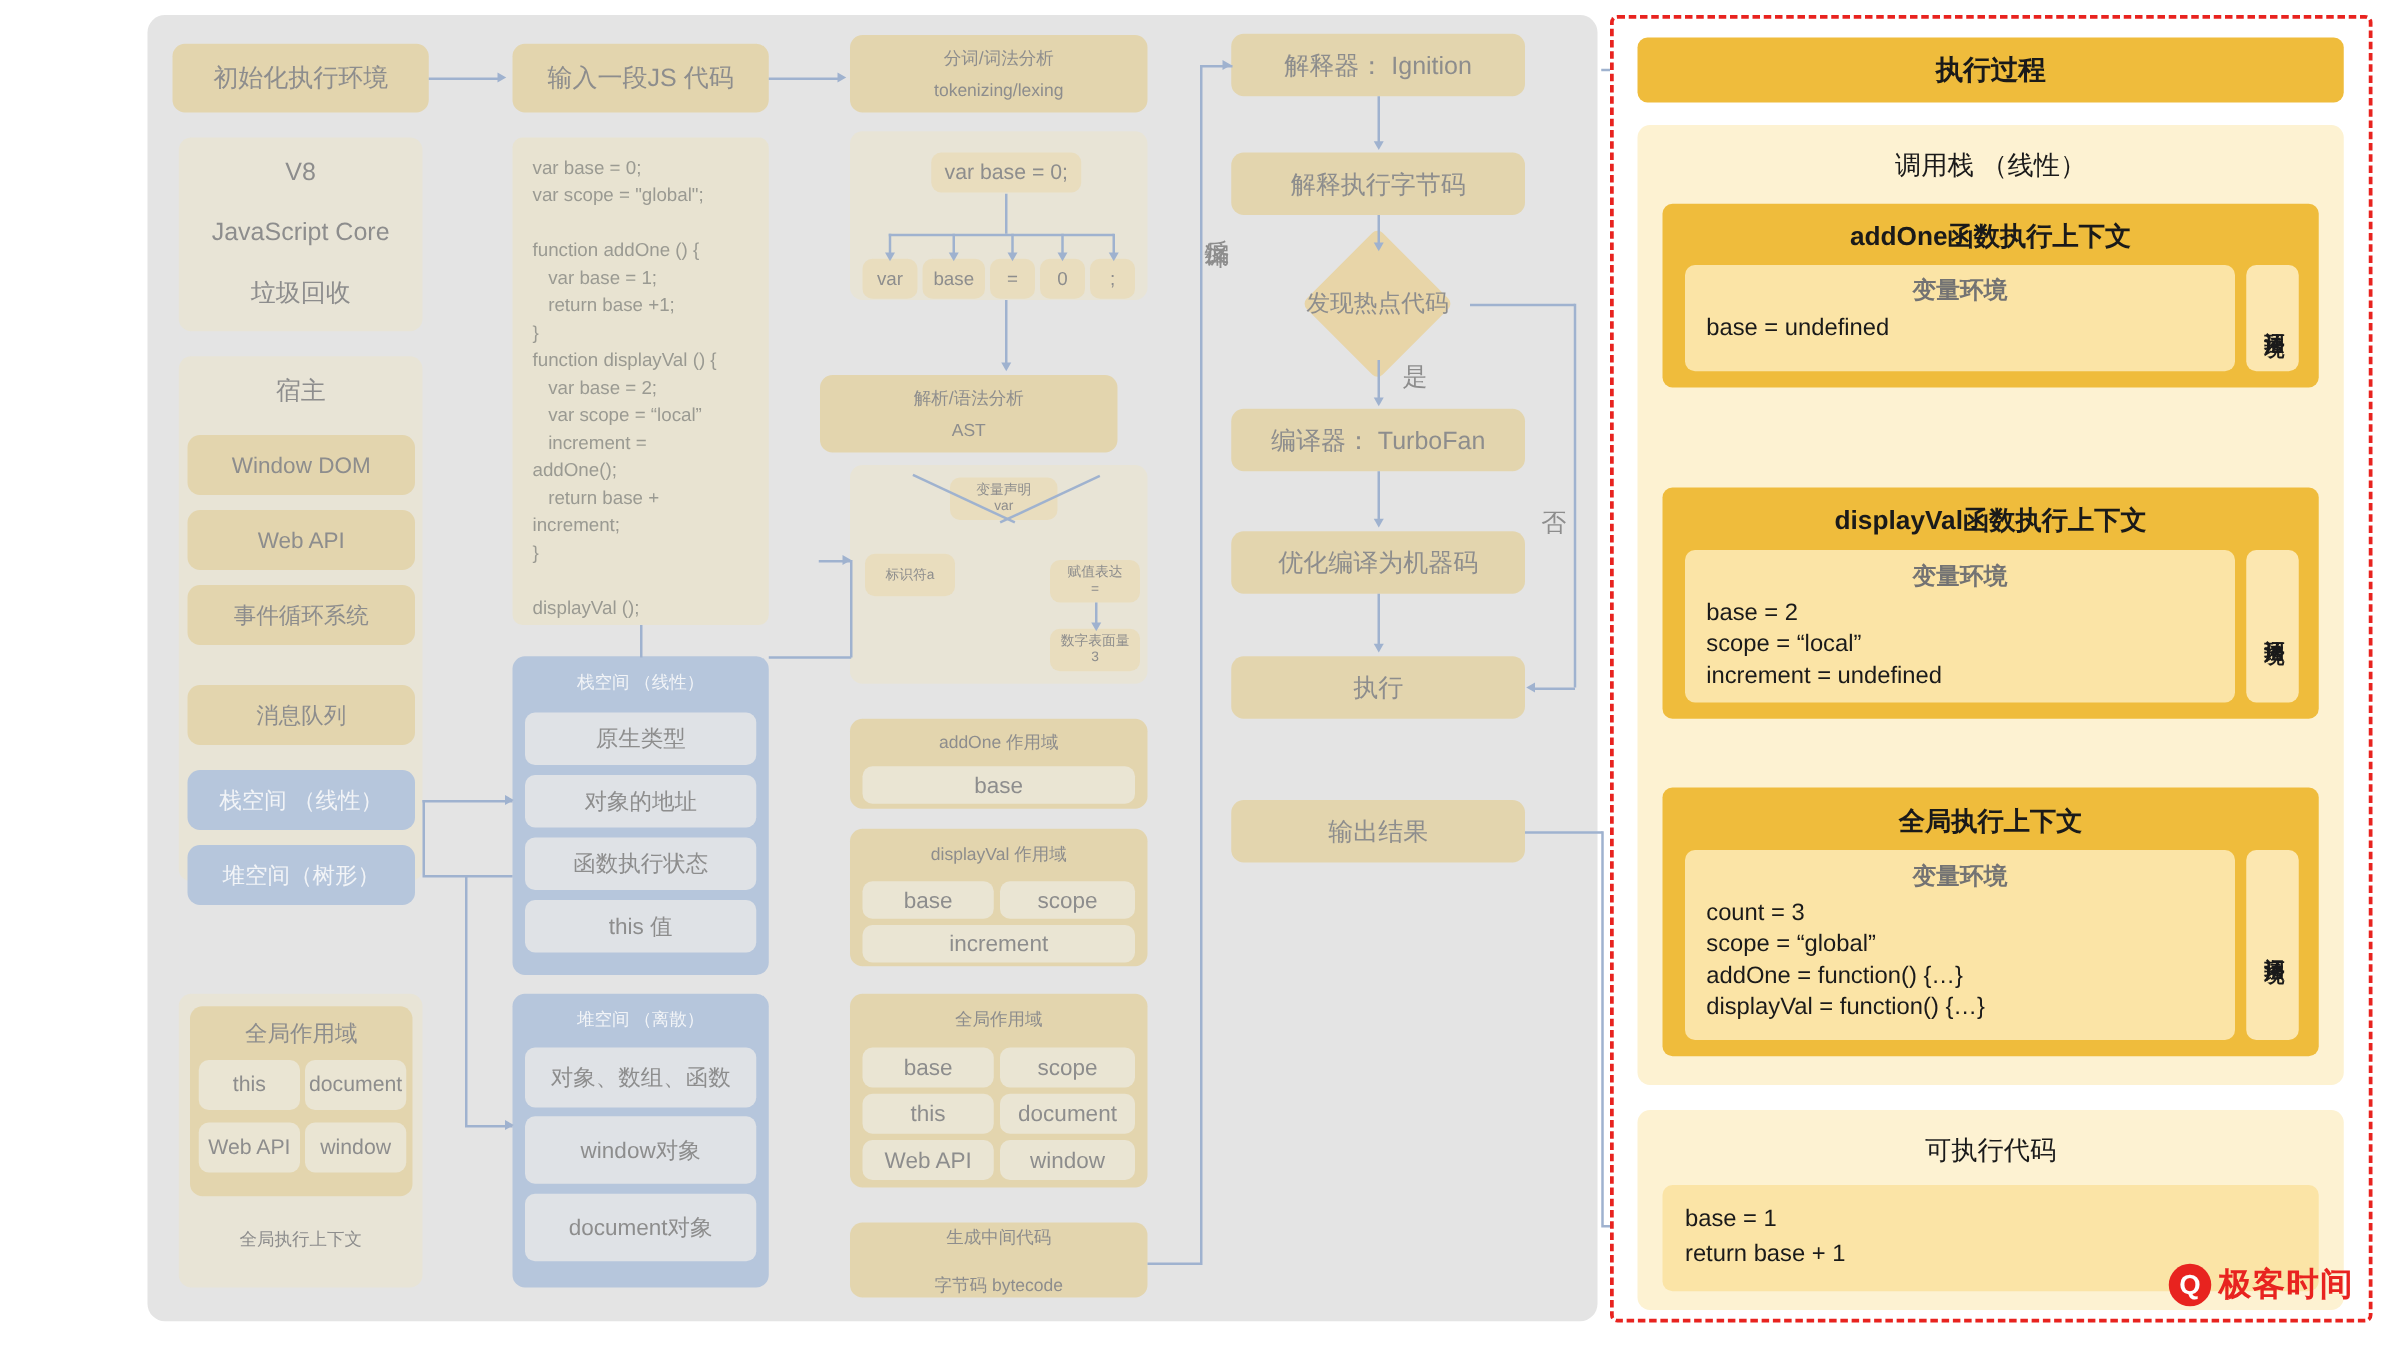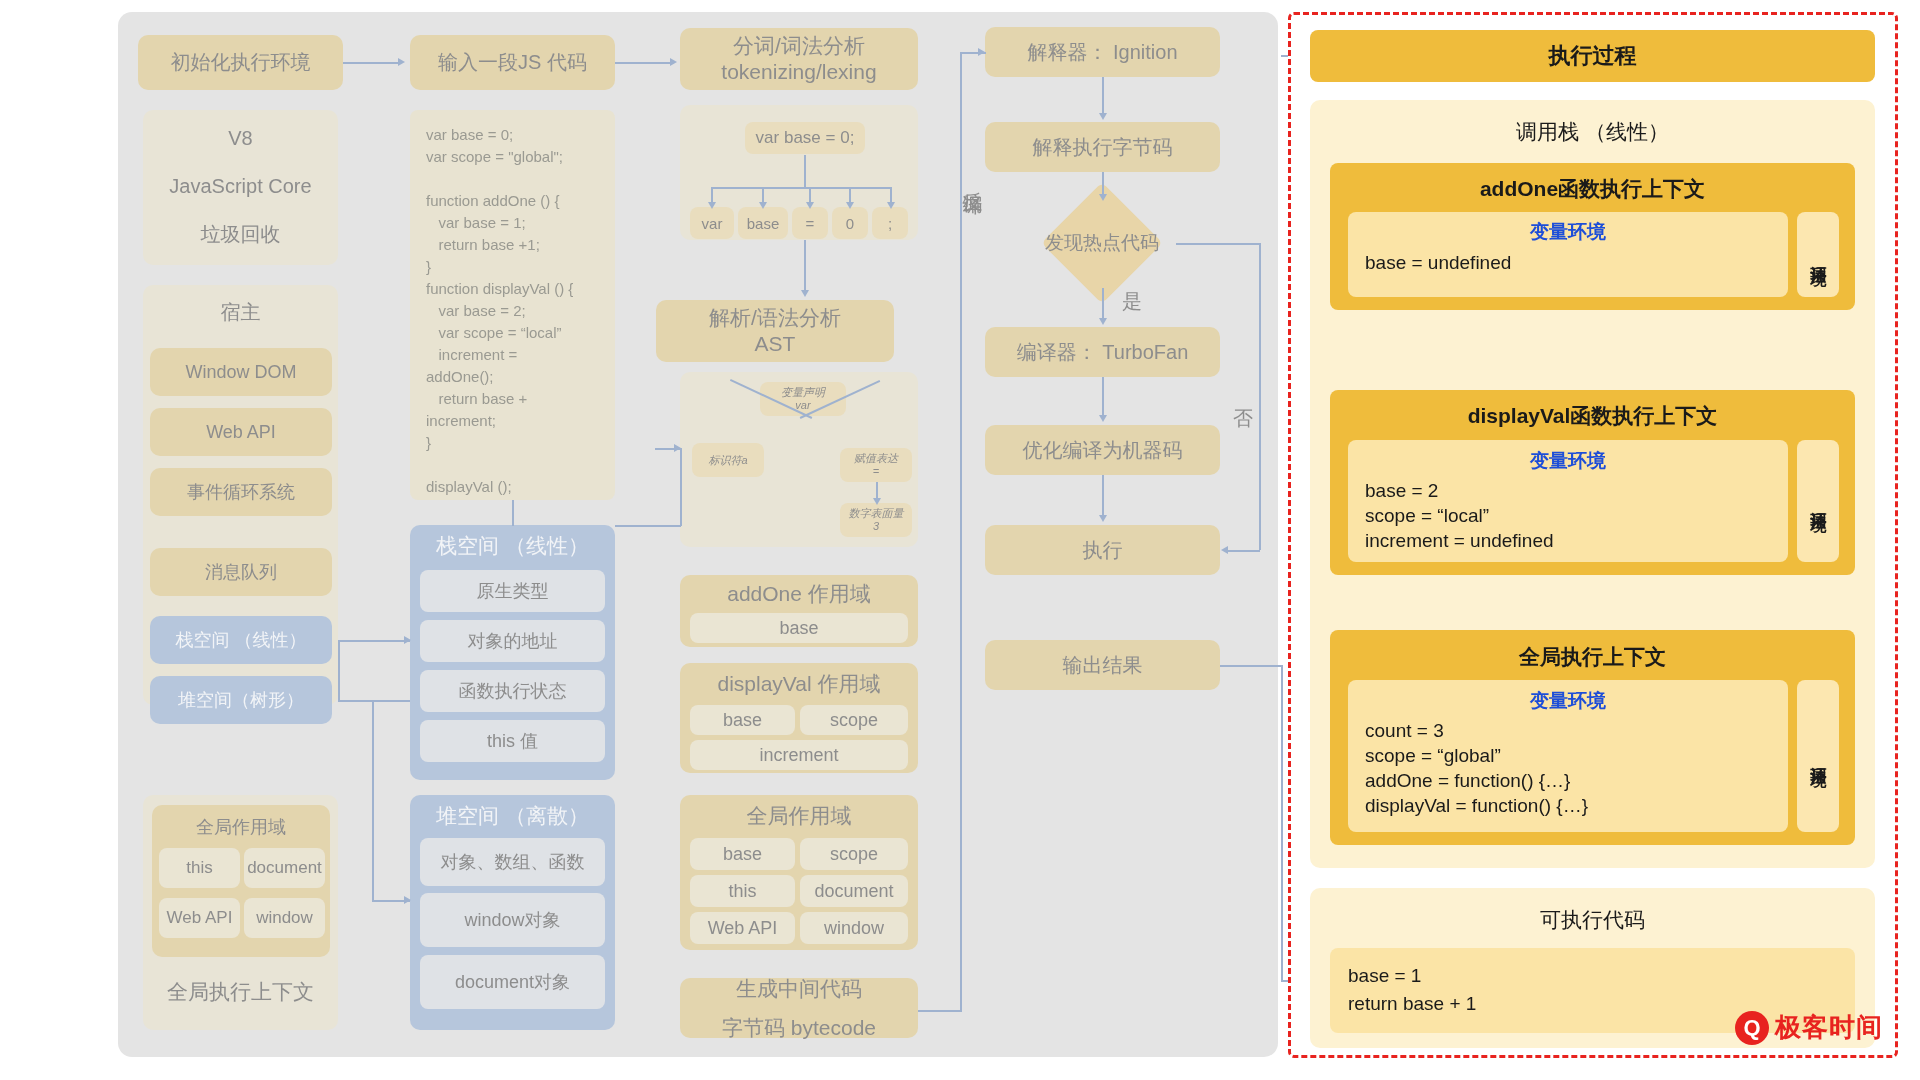--- a/index.html
+++ b/index.html
@@ -23,7 +23,7 @@
   .lbl{color:#8d8d8d;}
   .t17{font-size:17px;}
   .t18{font-size:18px;}
-  .t19{font-size:21px;}
+  .t19{font-size:14px;}
   .t20{font-size:20px;}
   .t15{font-size:15px;}
   .t11{font-size:11px;font-style:italic;}

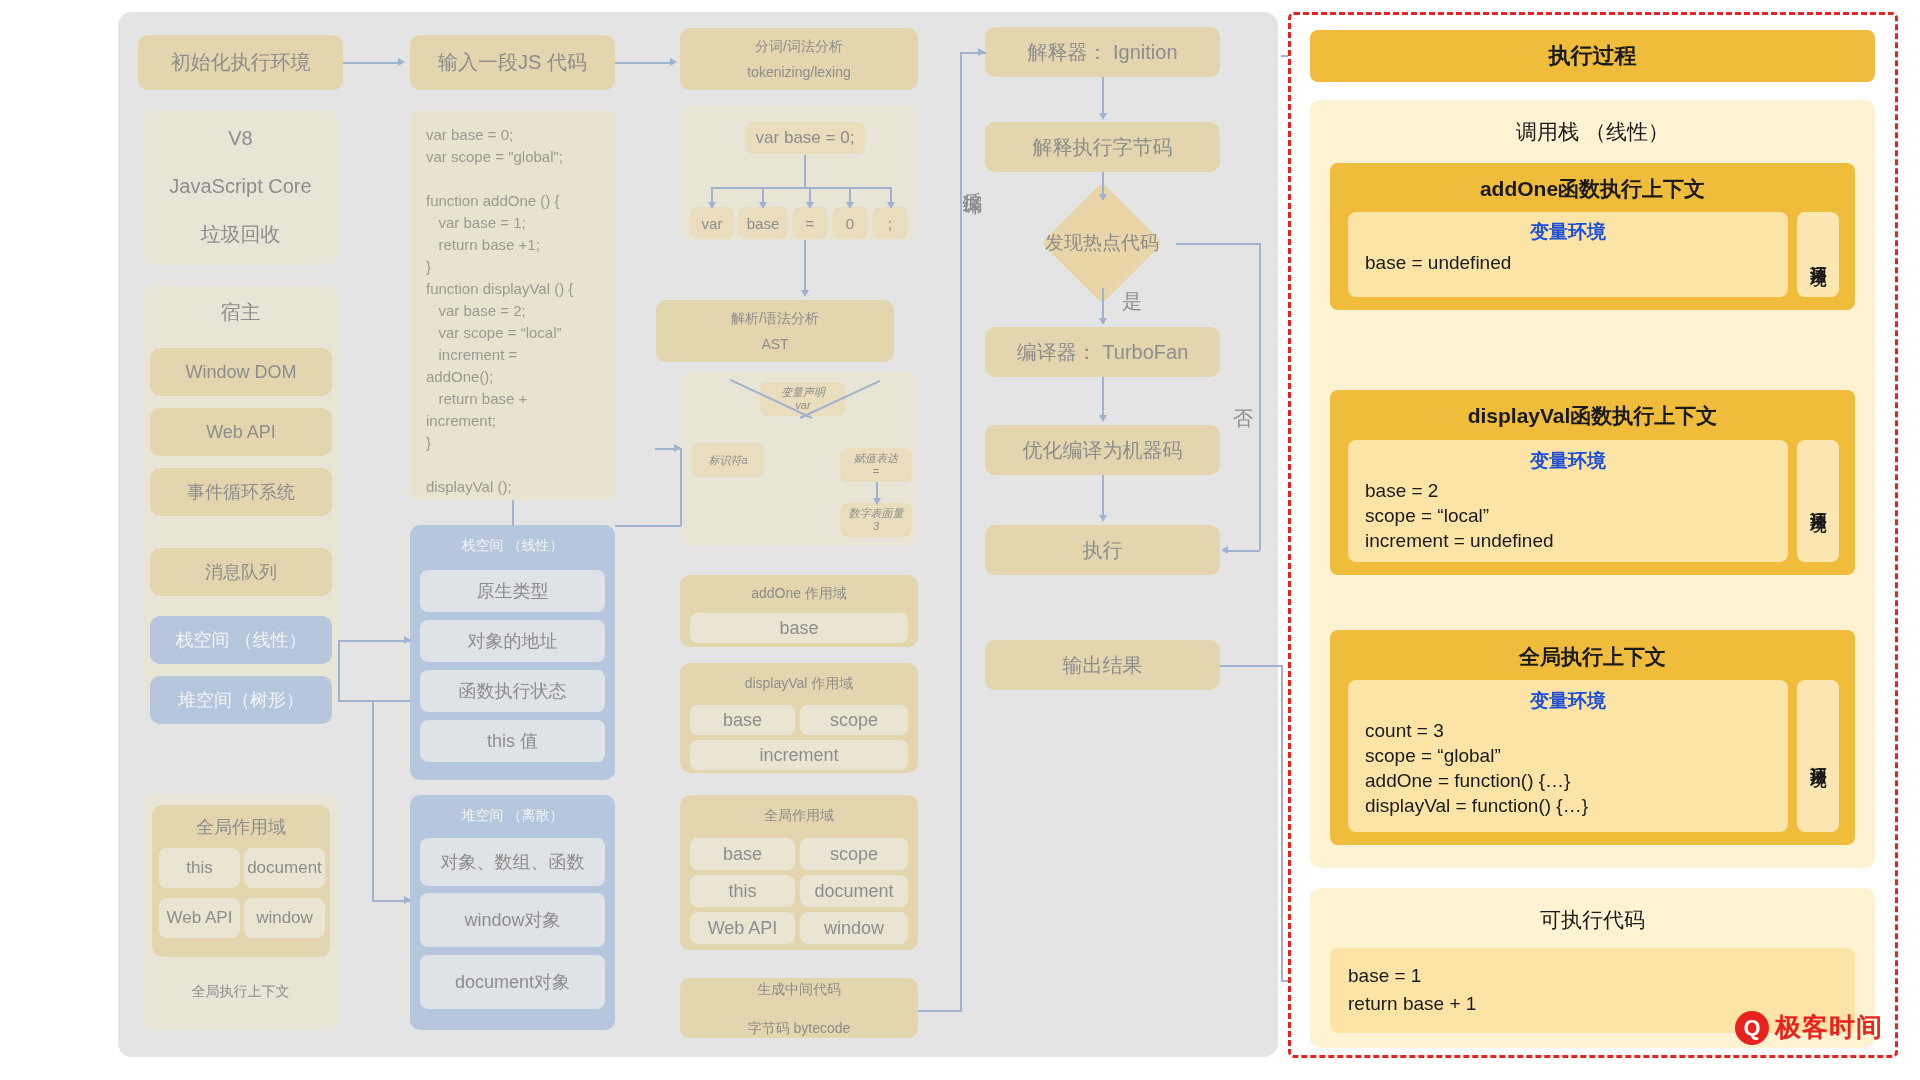--- a/index.html
+++ b/index.html
@@ -57,7 +57,7 @@
   .ctx{background:#efbc3c;border-radius:8px;}
   .ctx-title{color:#1a1a1a;font-weight:bold;text-align:center;}
   .venv{background:#fbe4a6;border-radius:8px;}
-  .venv-title{color:#1d4ed8;font-weight:bold;text-align:center;}
+  .venv-title{color:#737373;font-weight:bold;text-align:center;}
   .venv-body{color:#1a1a1a;line-height:25px;white-space:pre-wrap;}
   .lexenv{background:#fce7b0;border-radius:8px;display:flex;align-items:center;justify-content:center;}
   .lexenv span{writing-mode:vertical-rl;text-orientation:upright;color:#1a1a1a;

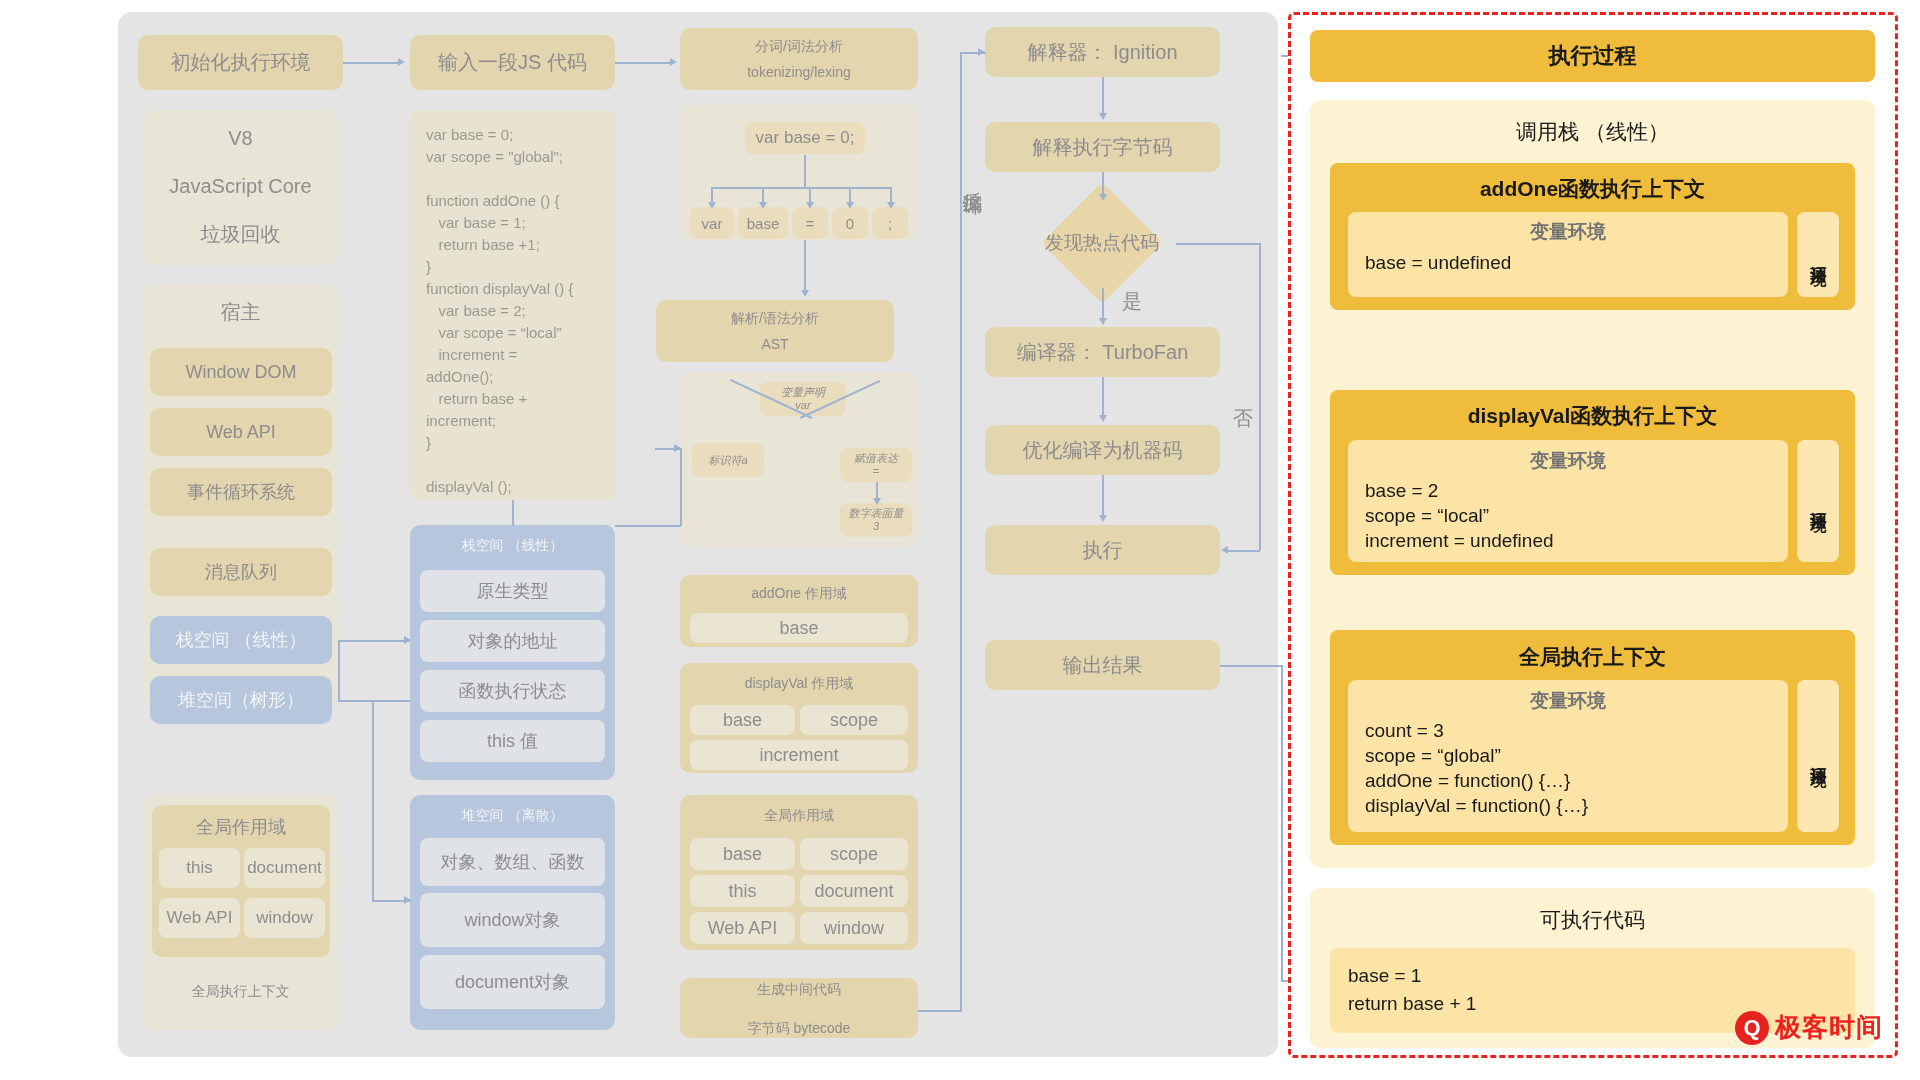--- a/index.html
+++ b/index.html
@@ -26,7 +26,7 @@
   .t19{font-size:14px;}
   .t20{font-size:20px;}
   .t15{font-size:15px;}
-  .t11{font-size:11px;font-style:italic;}
+  .t11{font-size:11px;}
 
   
   .codebox{background:#e8e3d1;border-radius:8px;color:#9a9a92;

